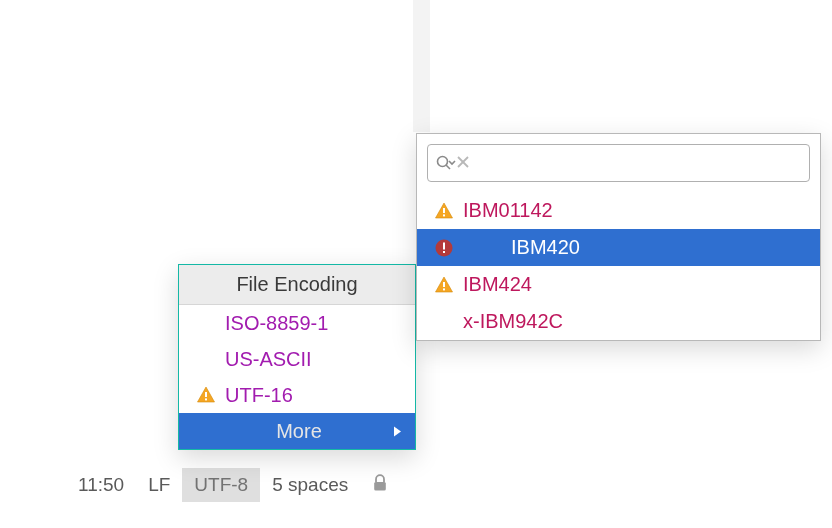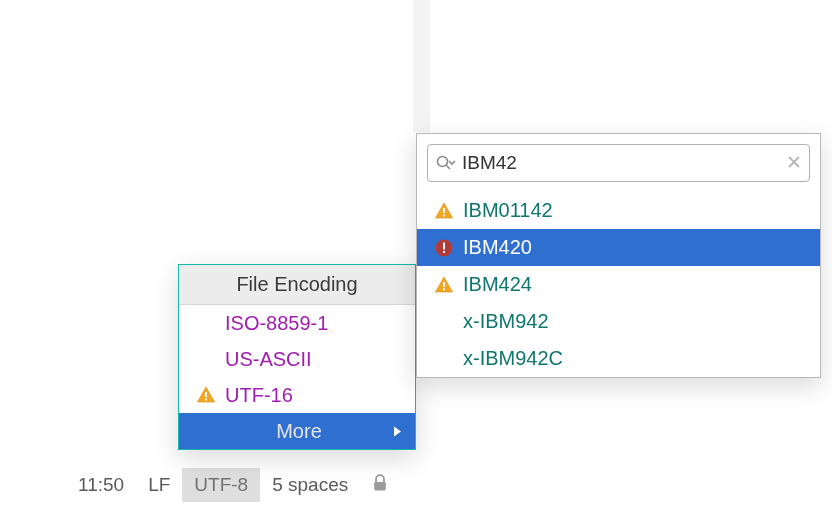--- a/index.html
+++ b/index.html
@@ -204,7 +204,6 @@
           <path d="M15 5 l3 3 l3 -3" fill="none" stroke="#8a8a8a" stroke-width="1.6" transform="translate(-2,1)"></path>
         </svg>
     </span>
-    <input type="text" value="IBM42" style="">
     <span class="clear">
       <svg width="14" height="14" viewBox="0 0 14 14">
           <line x1="2" y1="2" x2="12" y2="12" stroke="#b8b8b8" stroke-width="1.8"></line>

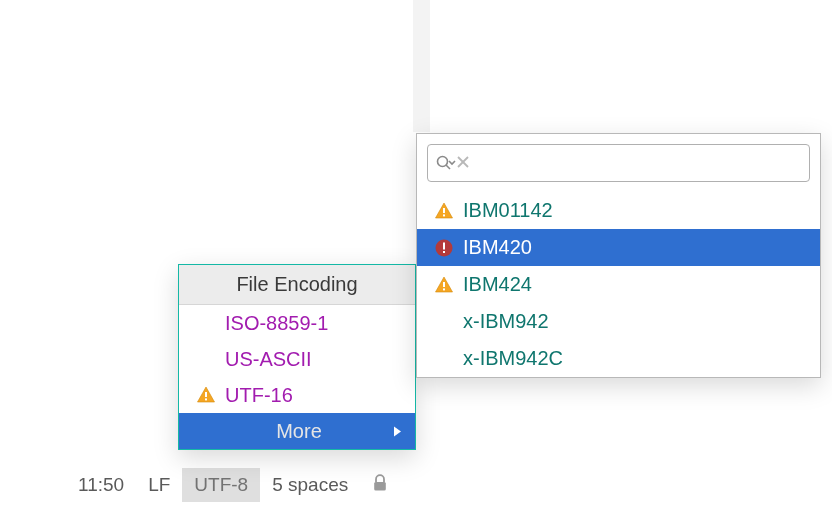--- a/index.html
+++ b/index.html
@@ -128,7 +128,7 @@
       height: 37px;
       padding: 0 10px 0 14px;
       font-size: 20px;
-      color: #0f766e;
+      color: #be185d;
       cursor: pointer;
     }
     .result-item .icon-slot {

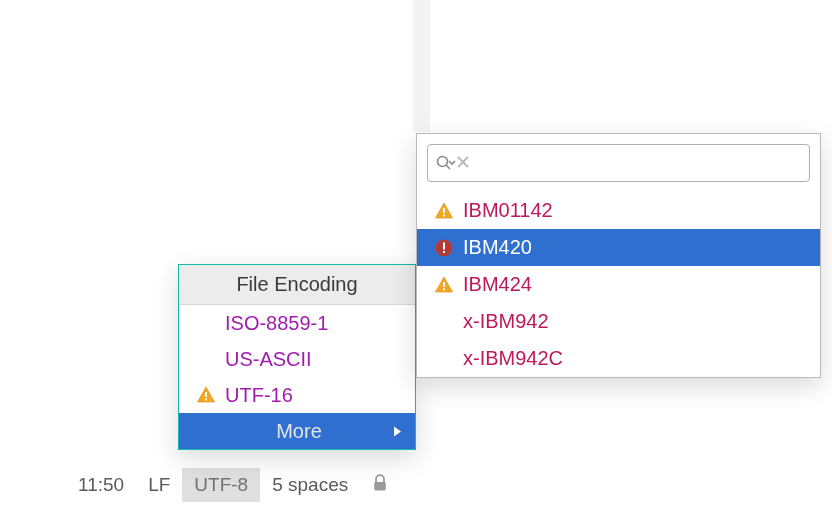--- a/index.html
+++ b/index.html
@@ -140,6 +140,7 @@
     .result-item.sel {
       background: #2f6fd0;
       color: #fff;
+      gap: 48px;
     }
   </style>
 </head>

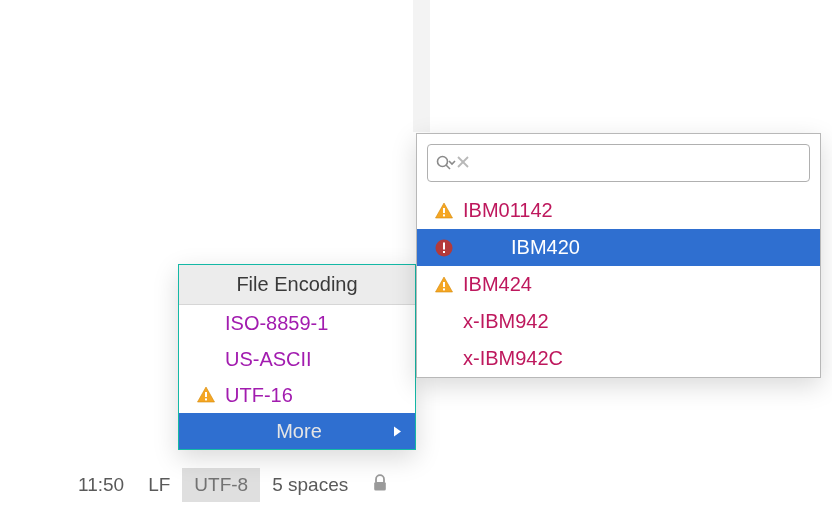--- a/index.html
+++ b/index.html
@@ -245,10 +245,6 @@
       </div>
       <div class="result-item">
         <span class="icon-slot"></span>
-        <span>x-IBM942</span>
-      </div>
-      <div class="result-item">
-        <span class="icon-slot"></span>
         <span>x-IBM942C</span>
       </div>
     </div>

